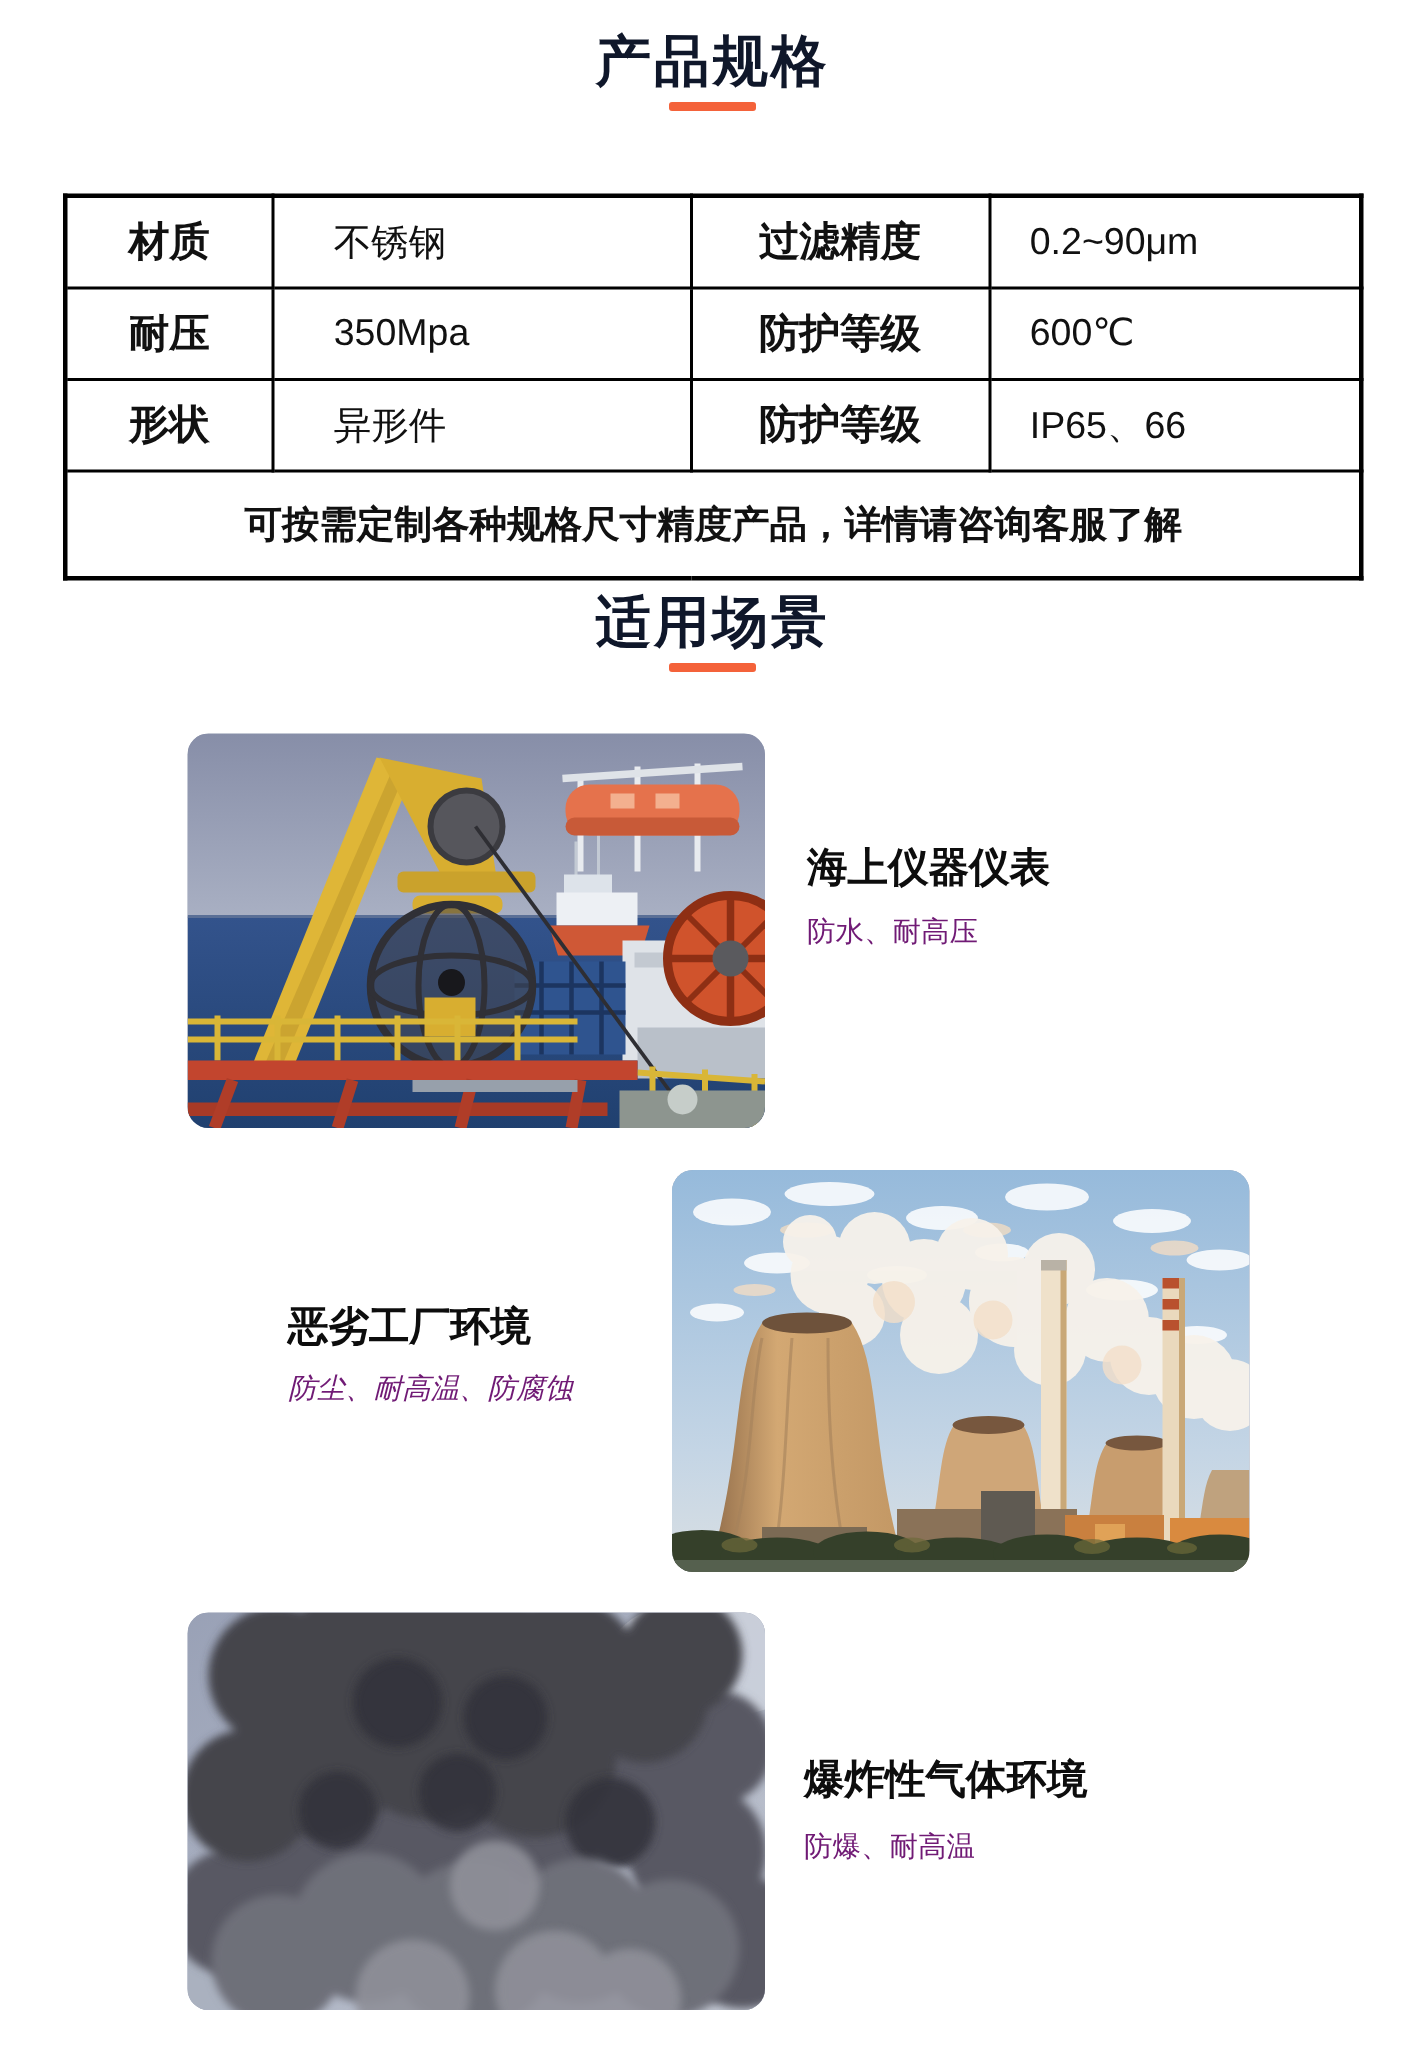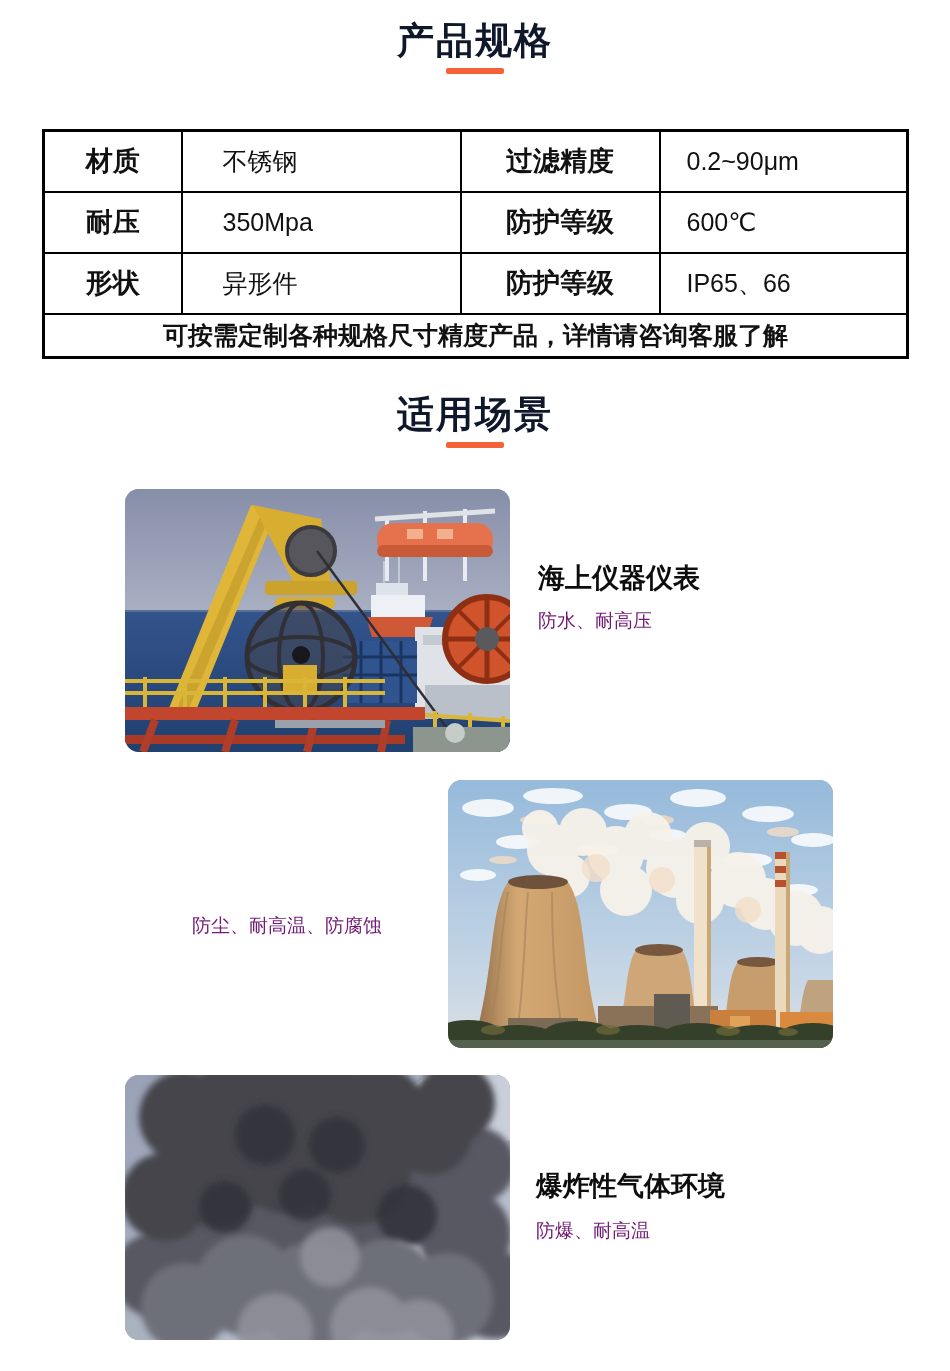--- a/index.html
+++ b/index.html
@@ -22,7 +22,7 @@
   td.val { font-size:25px; text-align:left; }
   td.val.v2 { padding-left:40px; }
   td.val.v4 { padding-left:26px; }
-  td.note { font-weight:bold; font-size:25px; text-align:center; height:44px; }
+  td.note { font-weight:bold; font-size:25px; text-align:center; height:72px; }
 
   .photo { position:absolute; border-radius:14px; overflow:hidden; background:#9aa2b5; }
   .photo svg { display:block; }

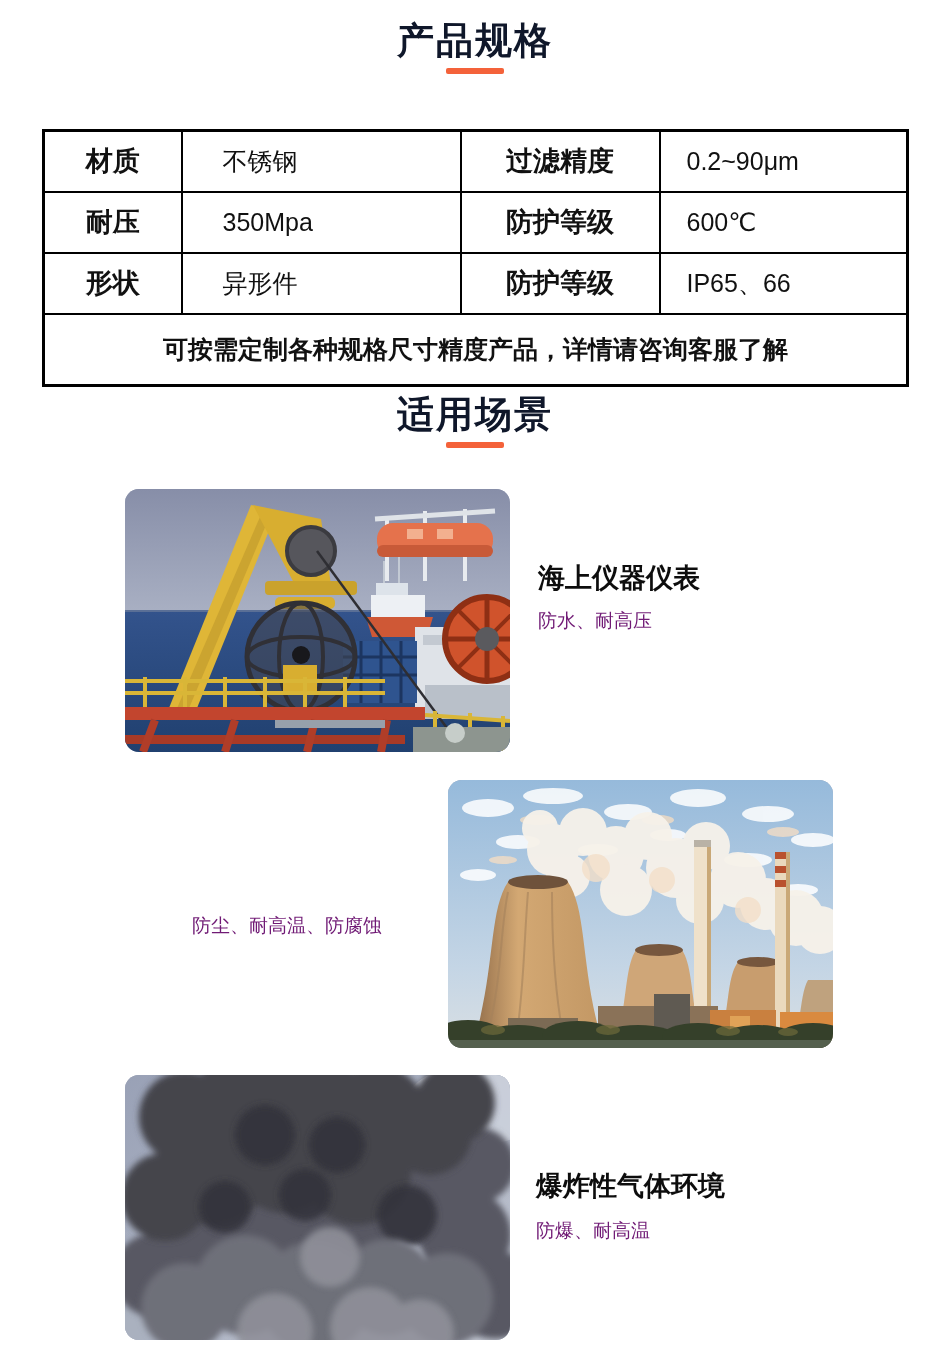--- a/index.html
+++ b/index.html
@@ -192,6 +192,7 @@
   <div class="scene-heading h1">海上仪器仪表</div>
   <div class="scene-sub s1">防水、耐高压</div>
 
+  <div class="scene-heading h2">恶劣工厂环境</div>
   <div class="scene-sub s2">防尘、耐高温、防腐蚀</div>
   <div class="photo photo-plant">
     <svg width="385" height="268" viewBox="0 0 385 268">

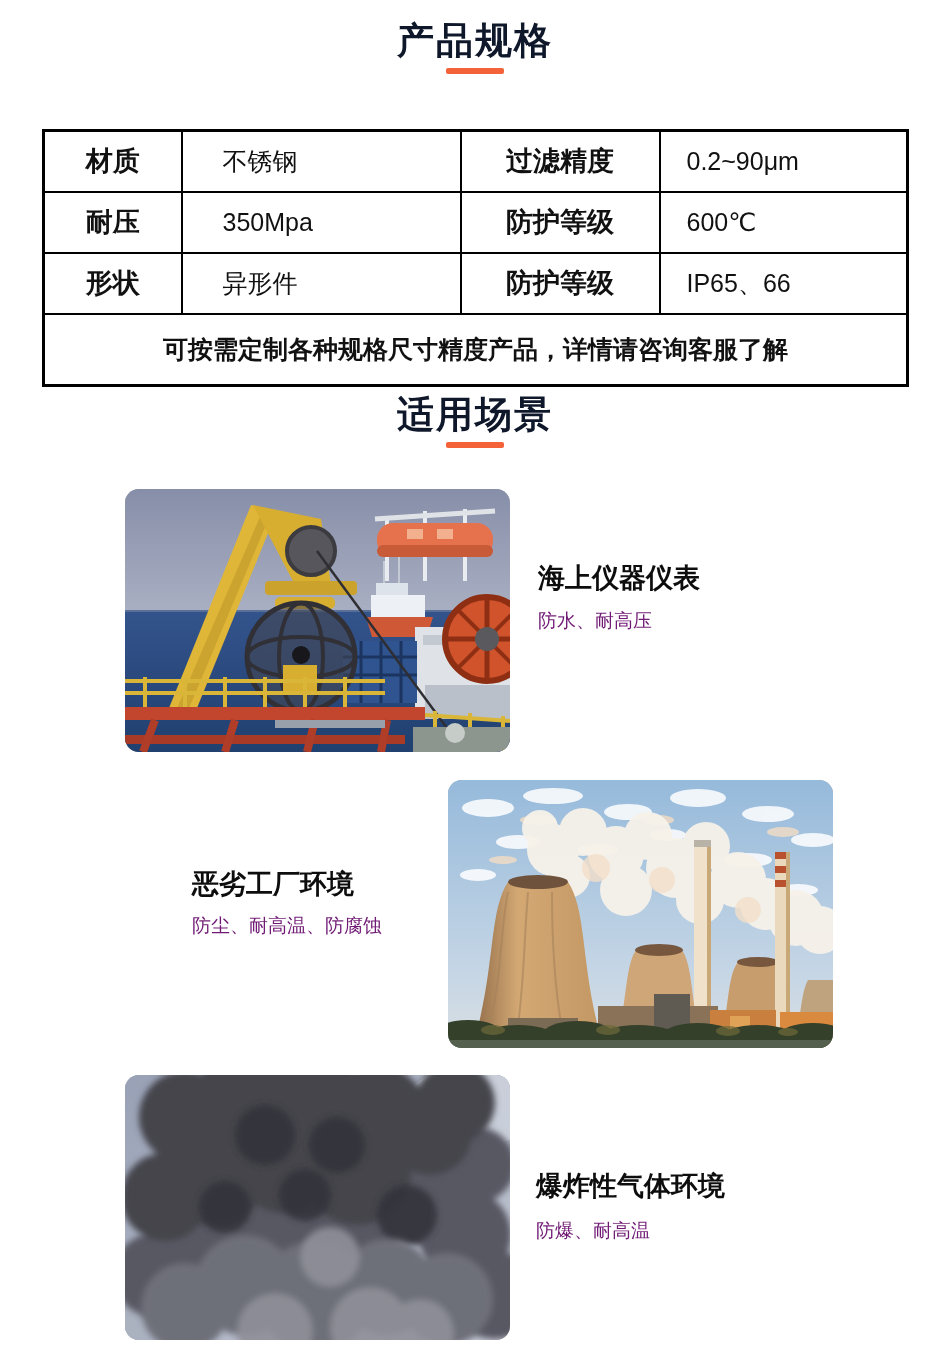--- a/index.html
+++ b/index.html
@@ -33,7 +33,7 @@
   .scene-heading { position:absolute; font-size:27px; font-weight:bold; color:#0d0d0d; white-space:nowrap; }
   .scene-sub     { position:absolute; font-size:19px; color:#701a75; white-space:nowrap; }
   .h1 { left:538px; top:560px; }  .s1 { left:538px; top:608px; }
-  .h2 { left:192px; top:866px; }  .s2 { left:192px; top:913px; }
+  .h2 { left:192px; top:866px; }  .s2 { left:192px; top:913px;font-style:italic; }
   .h3 { left:536px; top:1168px; } .s3 { left:536px; top:1218px; }
 </style>
 </head>

